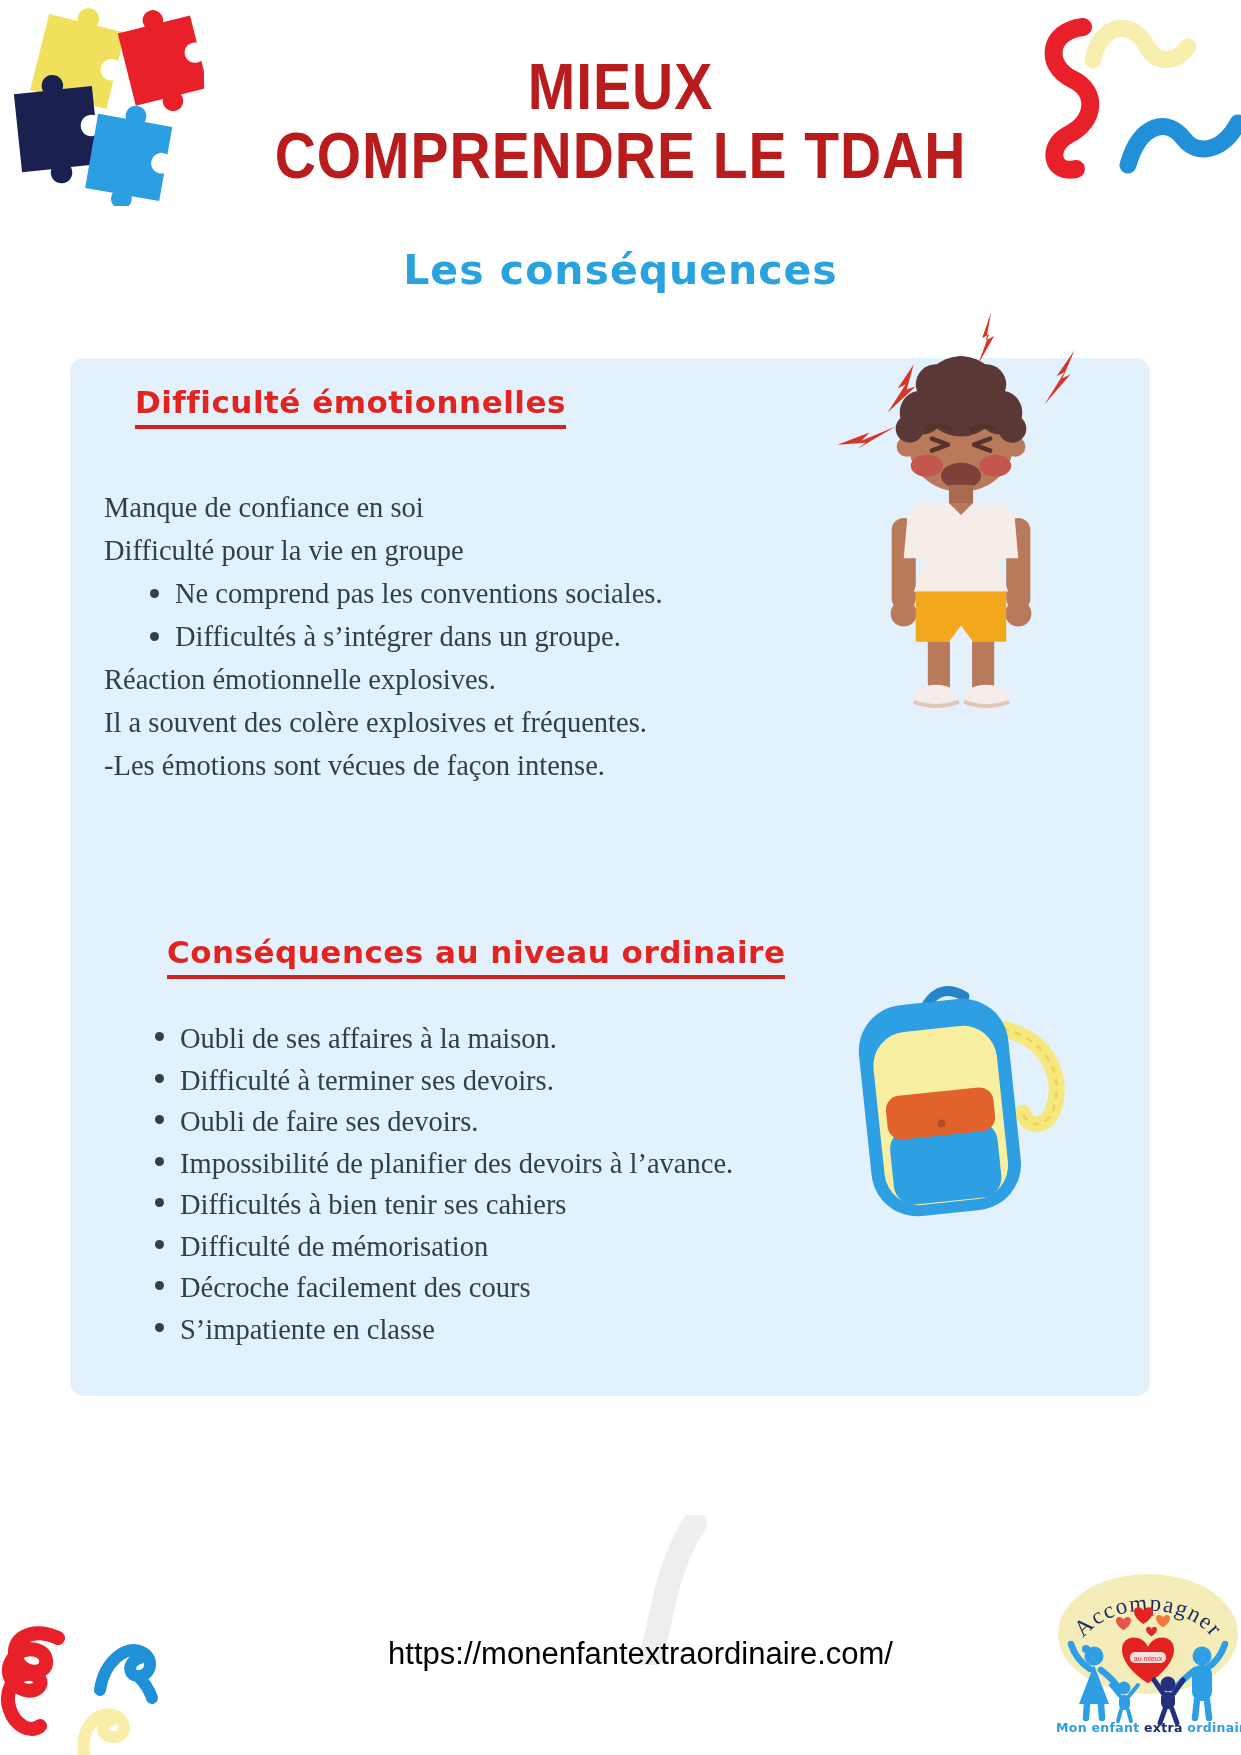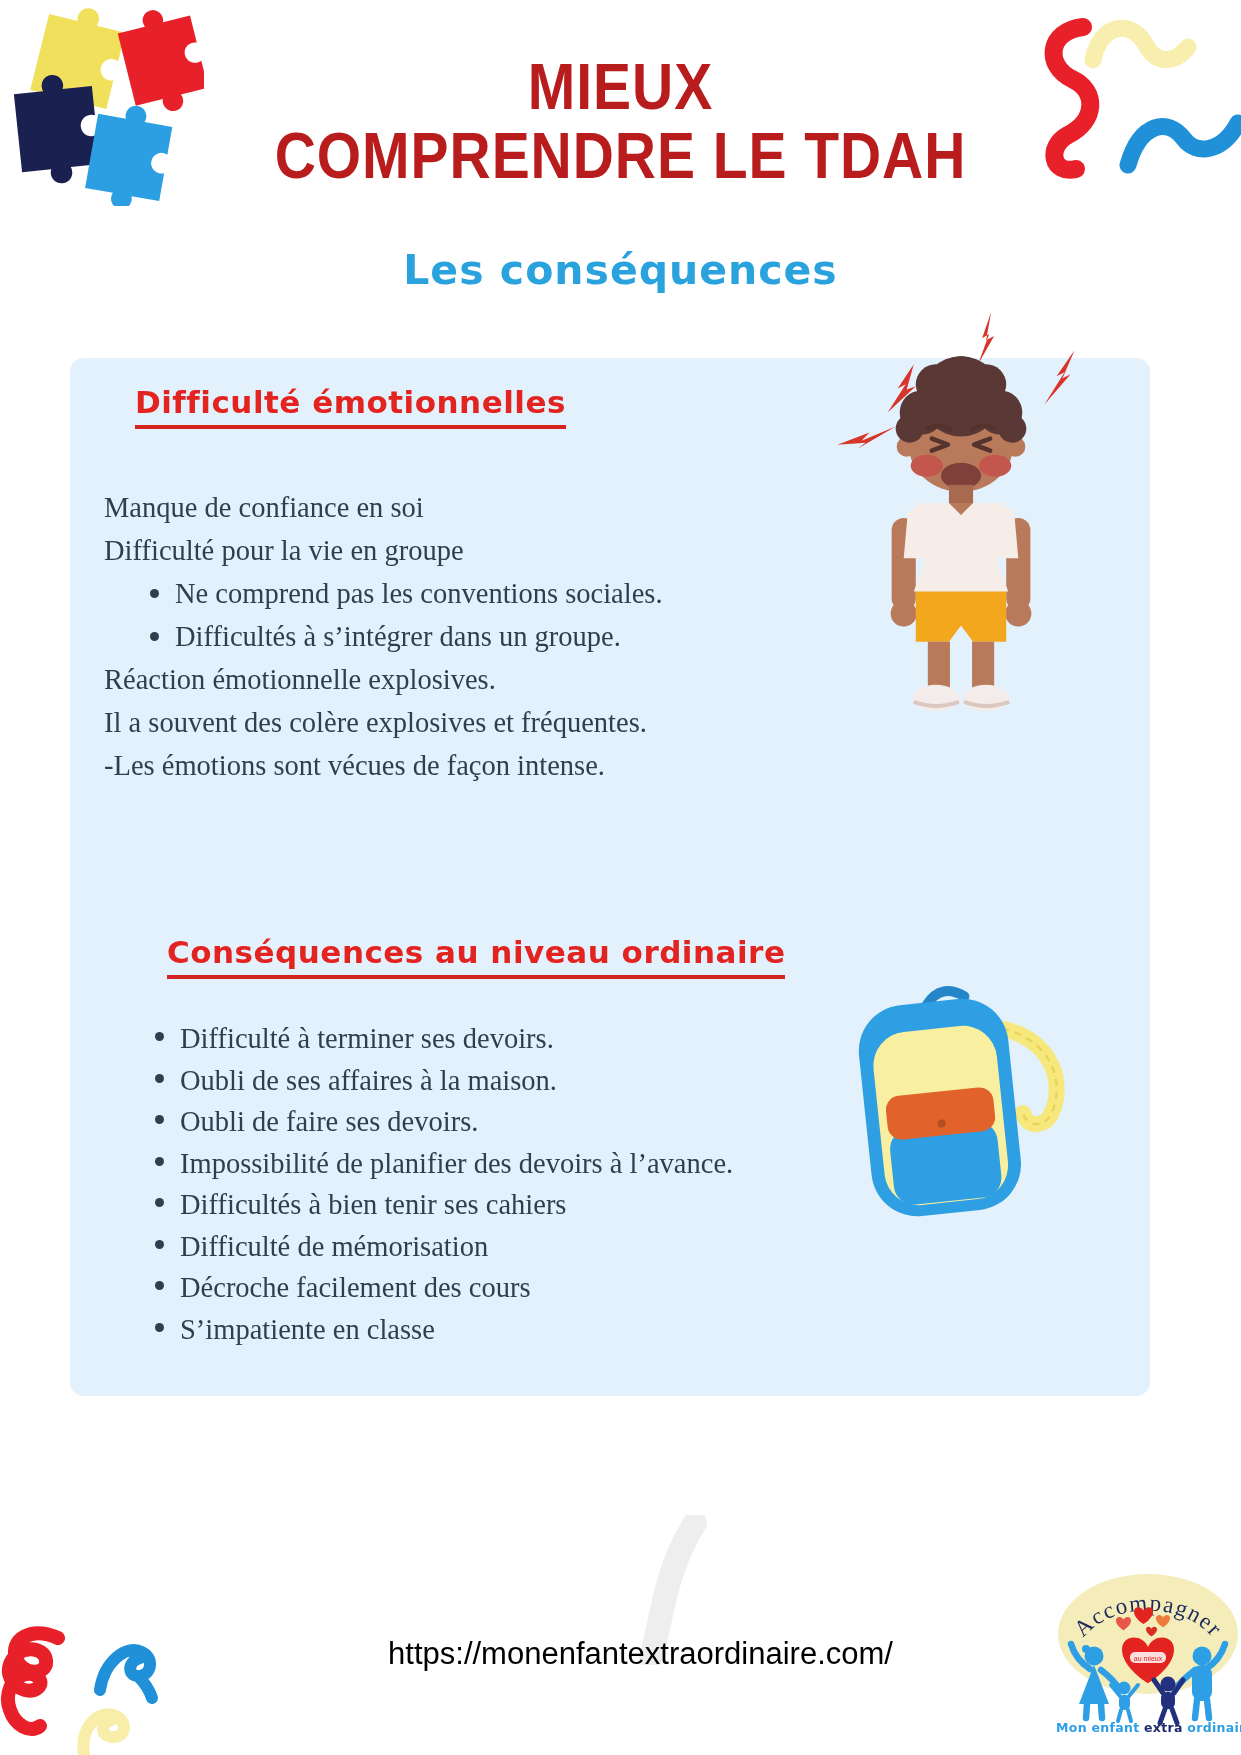--- a/index.html
+++ b/index.html
@@ -146,11 +146,11 @@
     <div class="school-list">
       <div class="school-item">
           <span class="dot"></span>
+          <span class="li-text">Oubli de ses affaires à la maison.</span>
+        </div>
+      <div class="school-item">
+          <span class="dot"></span>
           <span class="li-text">Difficulté à terminer ses devoirs.</span>
-        </div>
-      <div class="school-item">
-          <span class="dot"></span>
-          <span class="li-text">Oubli de ses affaires à la maison.</span>
         </div>
       <div class="school-item">
           <span class="dot"></span>

